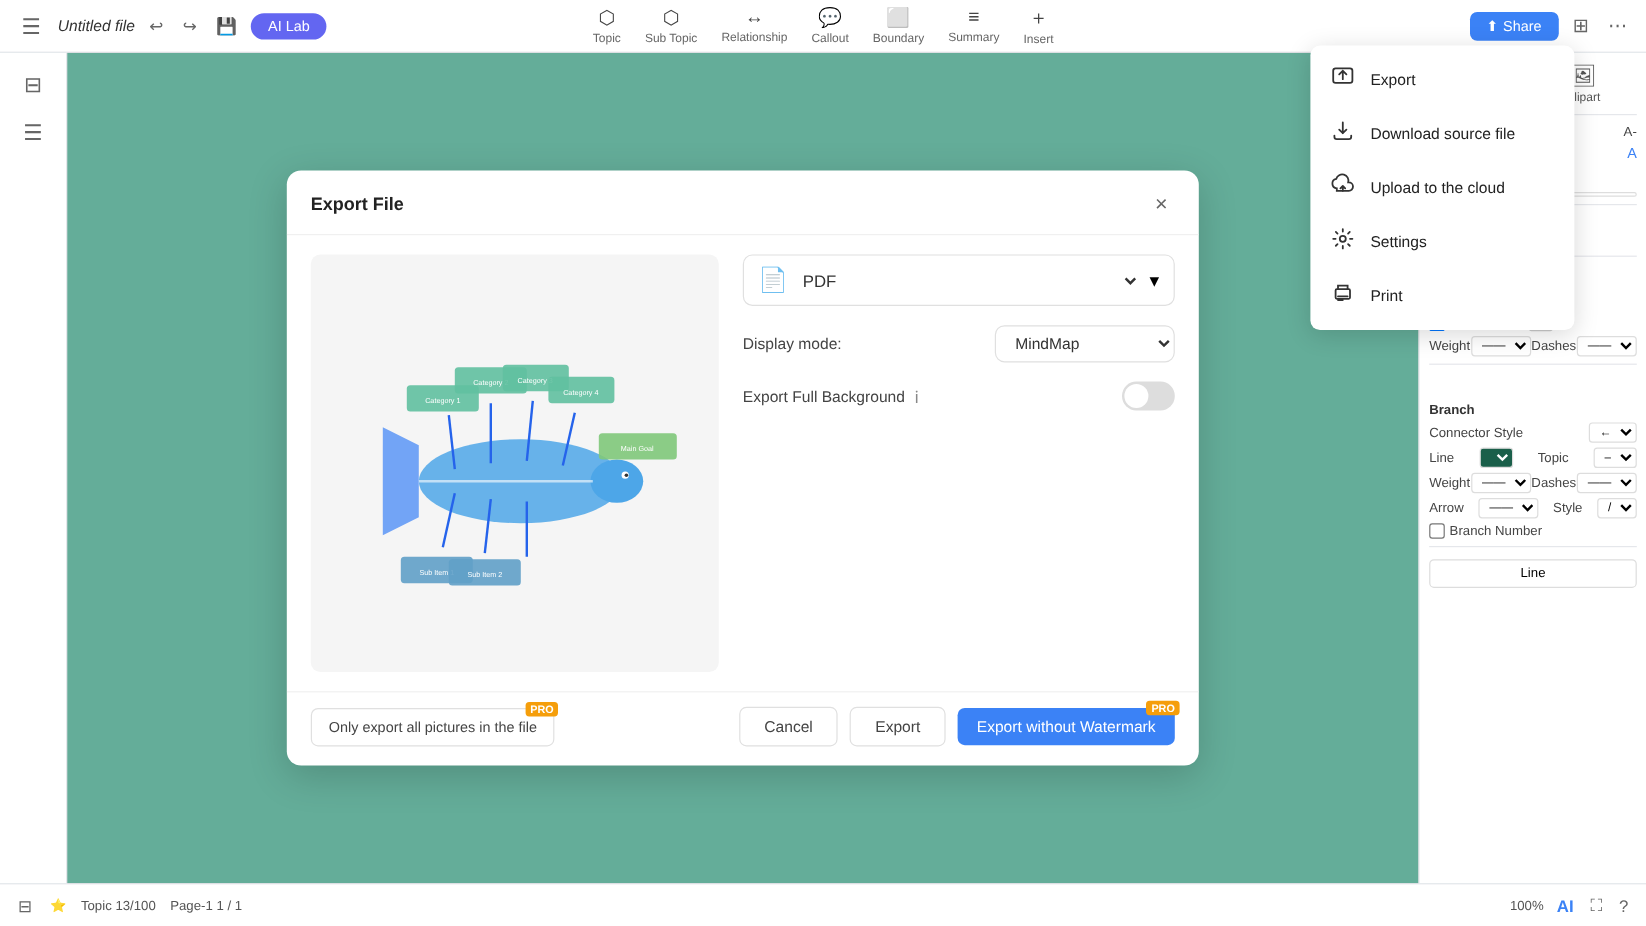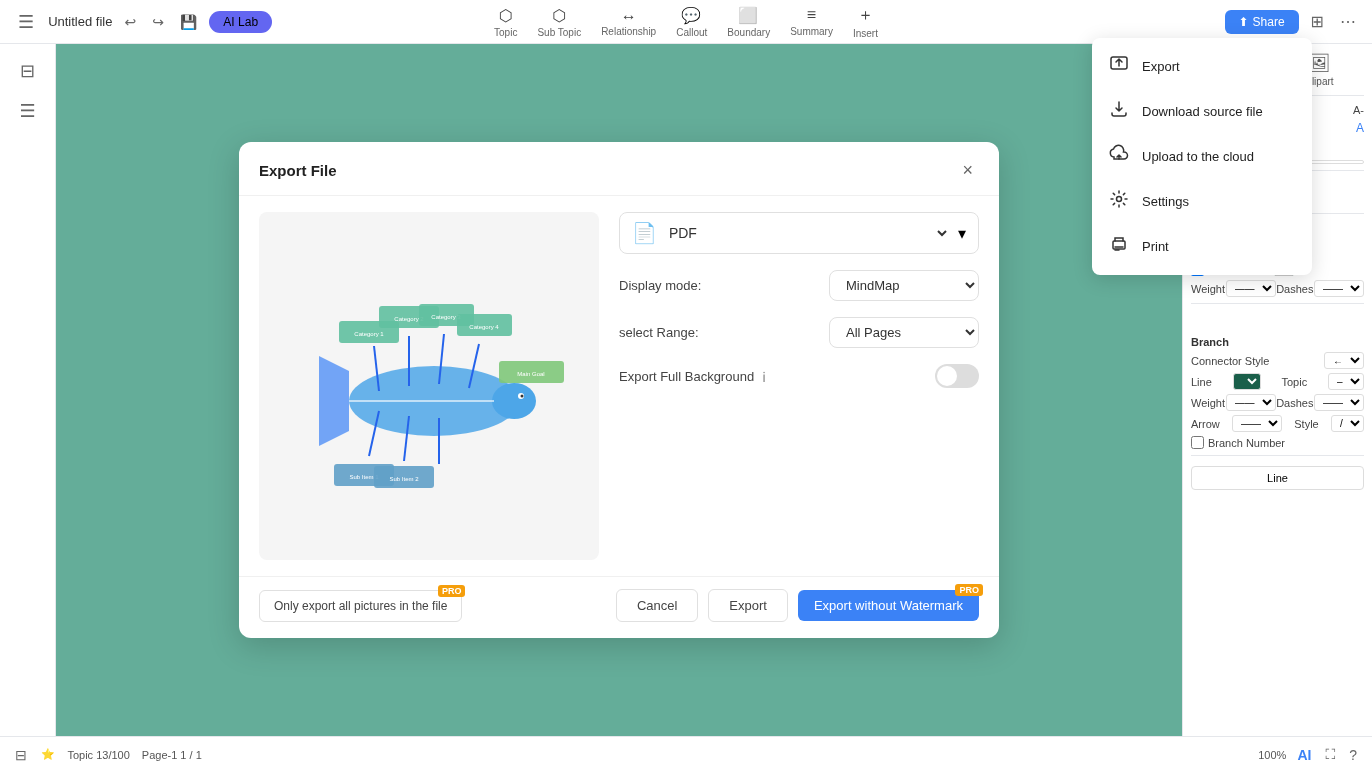--- a/index.html
+++ b/index.html
@@ -31,7 +31,7 @@
       flex: 1;
     }
     .hamburger-icon { color: #666; font-size: 16px; cursor: pointer; }
-    .file-title { font-size: 13px; color: #333; }
+    .file-title { font-size: 13px; color: #333; font-style: italic; }
     .undo-btn, .redo-btn {
       background: none; border: none; cursor: pointer;
       color: #666; font-size: 14px; padding: 4px;

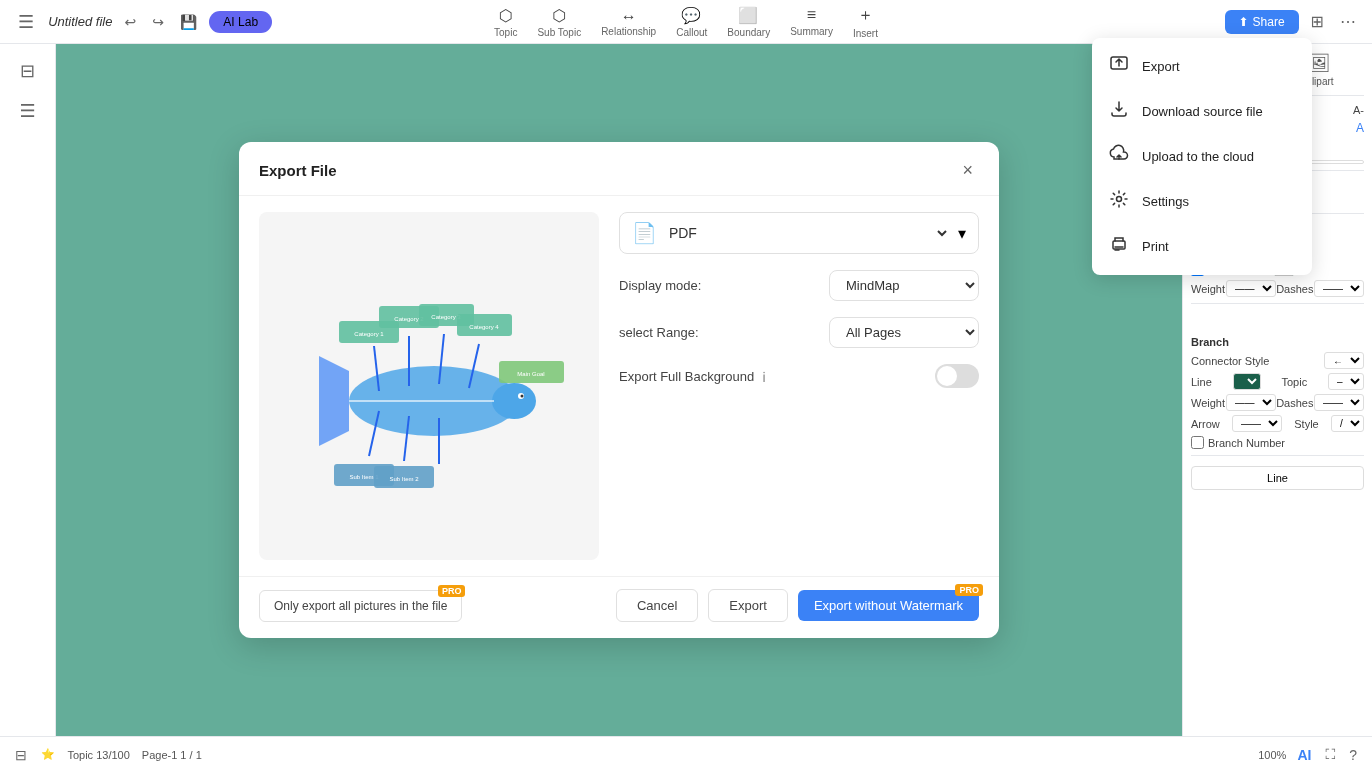--- a/index.html
+++ b/index.html
@@ -42,7 +42,7 @@
     }
     .ai-lab-btn {
       background: #6366f1;
-      color: #000000;
+      color: #ffffff;
       border: none;
       border-radius: 16px;
       padding: 4px 14px;

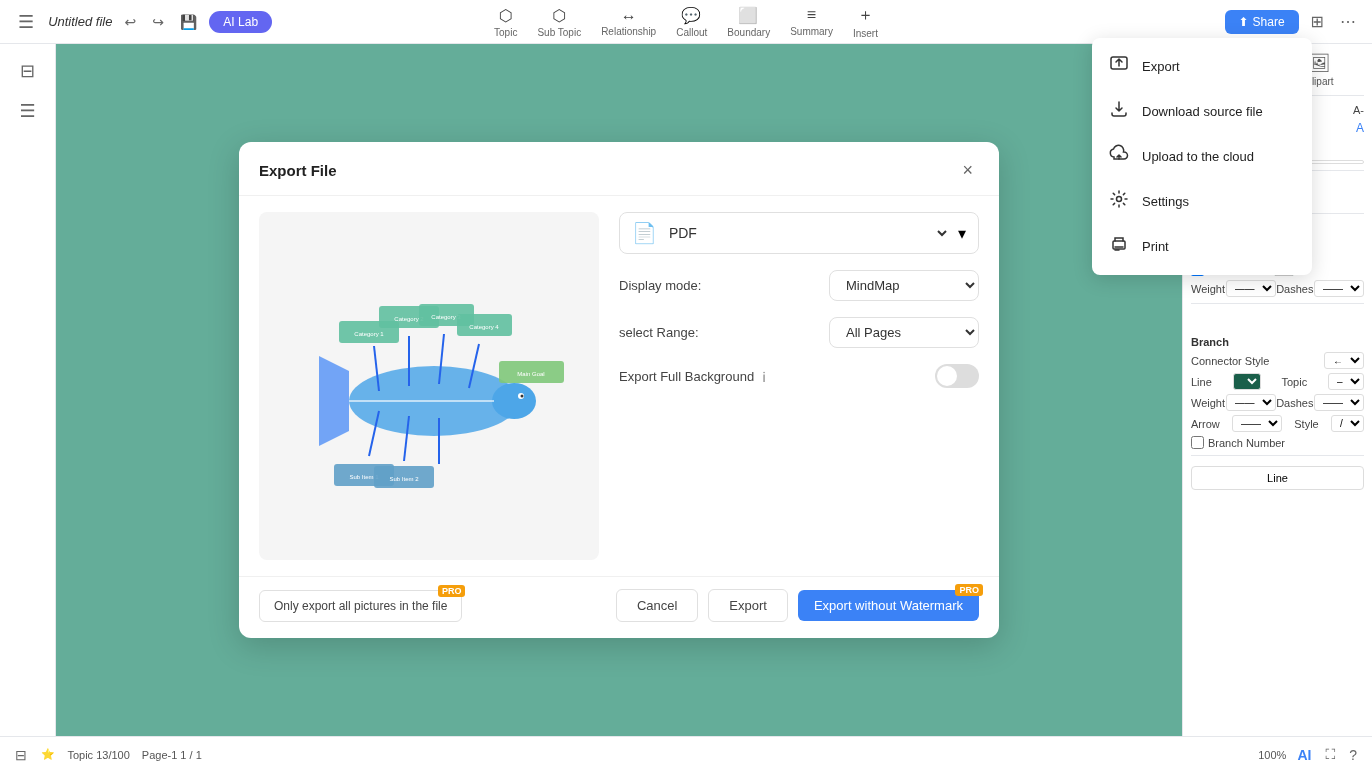--- a/index.html
+++ b/index.html
@@ -747,13 +747,6 @@
           </select>
         </div>
 
-        <div class="option-row">
-          <span class="option-label">select Range:</span>
-          <select class="option-select">
-            <option>All Pages</option>
-            <option>Current Page</option>
-          </select>
-        </div>
 
         <div class="option-row">
           <div style="display:flex; align-items:center; gap:4px;">

